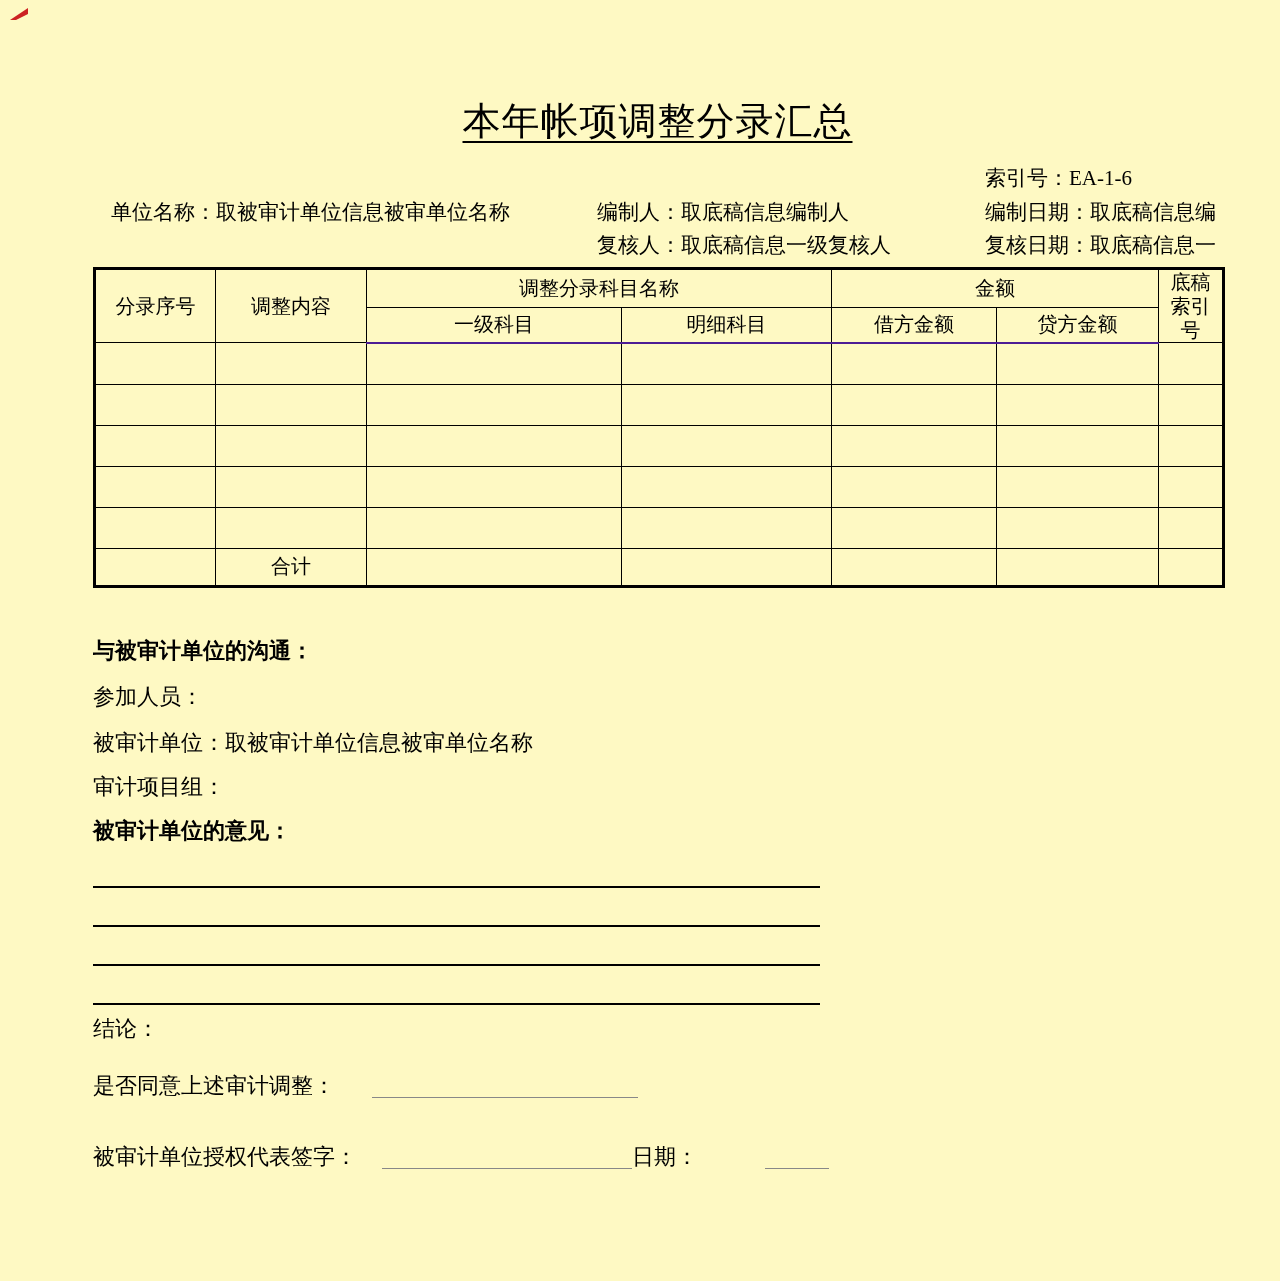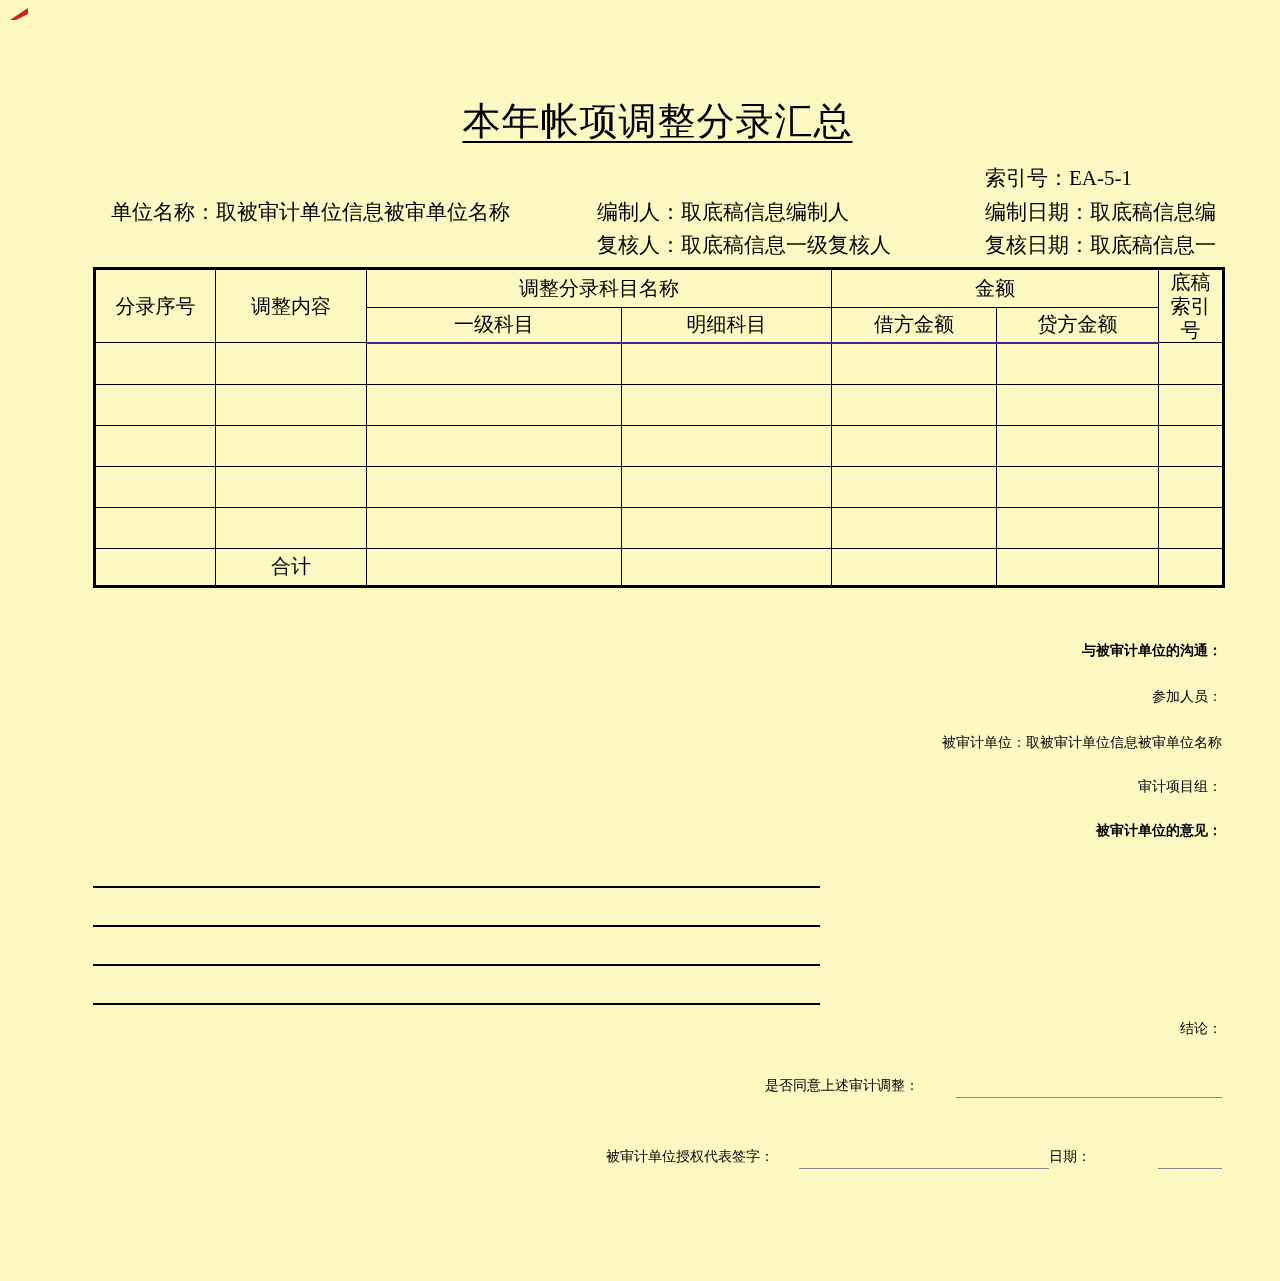--- a/index.html
+++ b/index.html
@@ -102,7 +102,7 @@
       <span class="doc-title">本年帐项调整分录汇总</span>
     </div>
 
-    <div class="index-line">索引号：EA-5-1</div>
+    <div class="index-line">索引号：EA-1-6</div>
 
     <div class="info-row">
       <span class="pos-1">单位名称：取被审计单位信息被审单位名称</span>

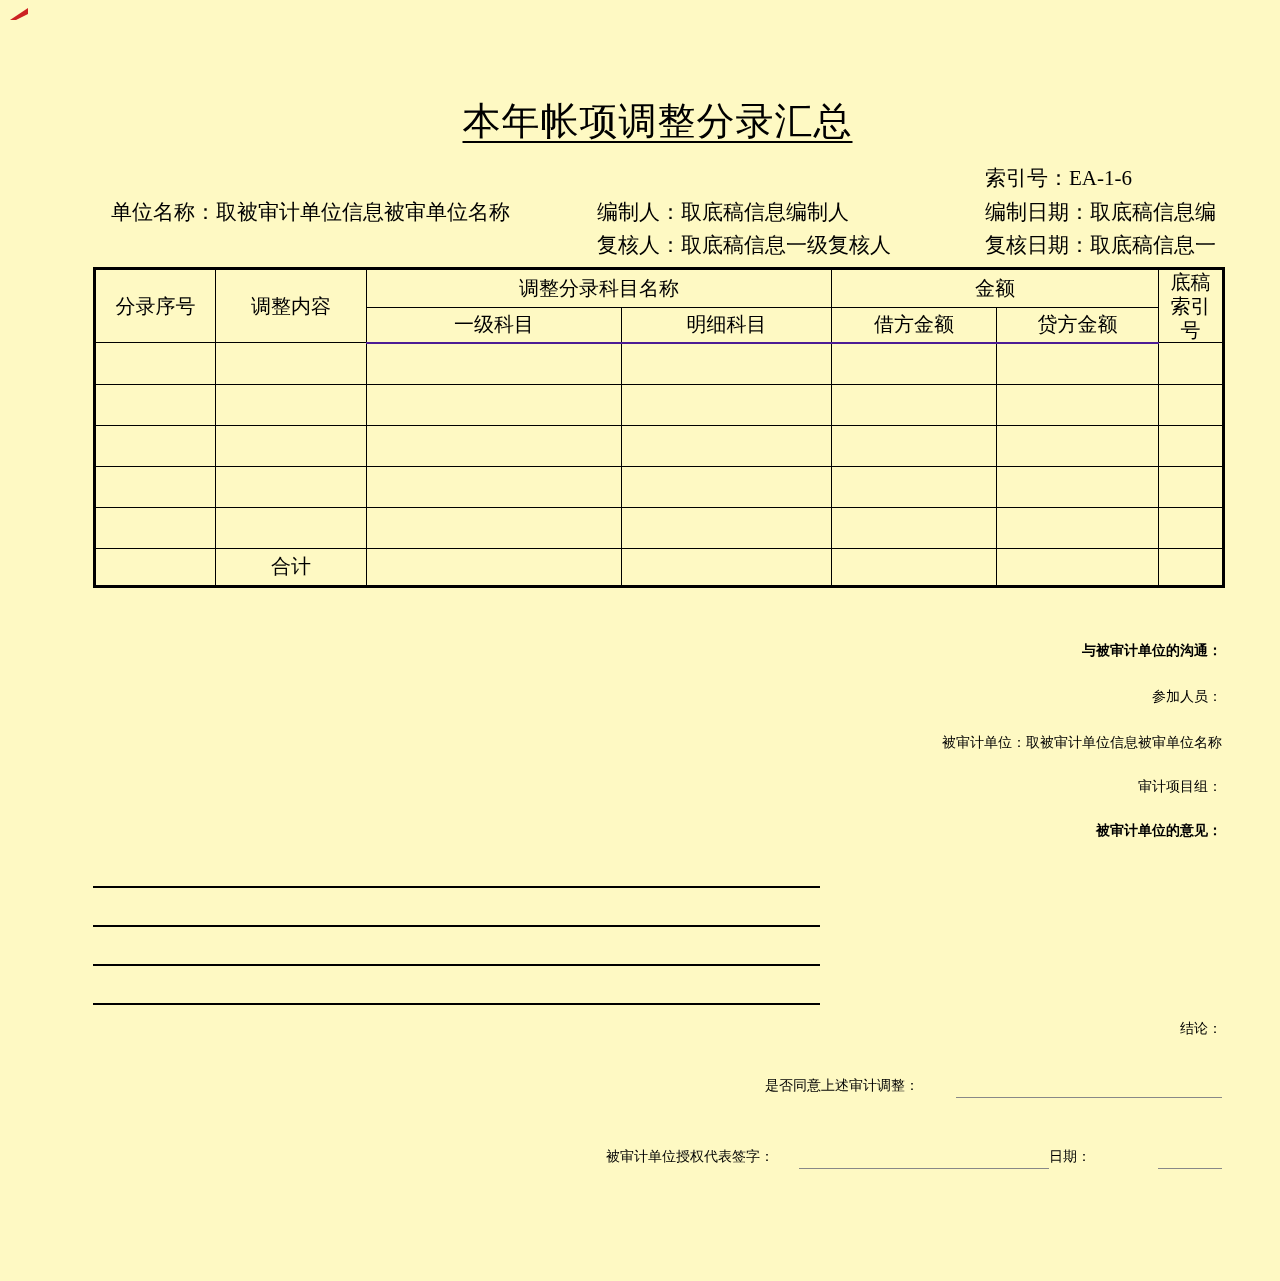--- a/index.html
+++ b/index.html
@@ -62,7 +62,7 @@
   tbody.total-row td { height: 36px; }
   td.total-cell { text-align: left; padding-left: 5px; }
 
-  .sec { font-size: 14px; line-height: 24px; white-space: nowrap; text-align: right; }
+  .sec { font-size: 22px; line-height: 24px; white-space: nowrap; }
   .bold { font-weight: bold; }
   .mt-heading   { margin-top: 51px; }
   .mt-line      { margin-top: 22px; }

